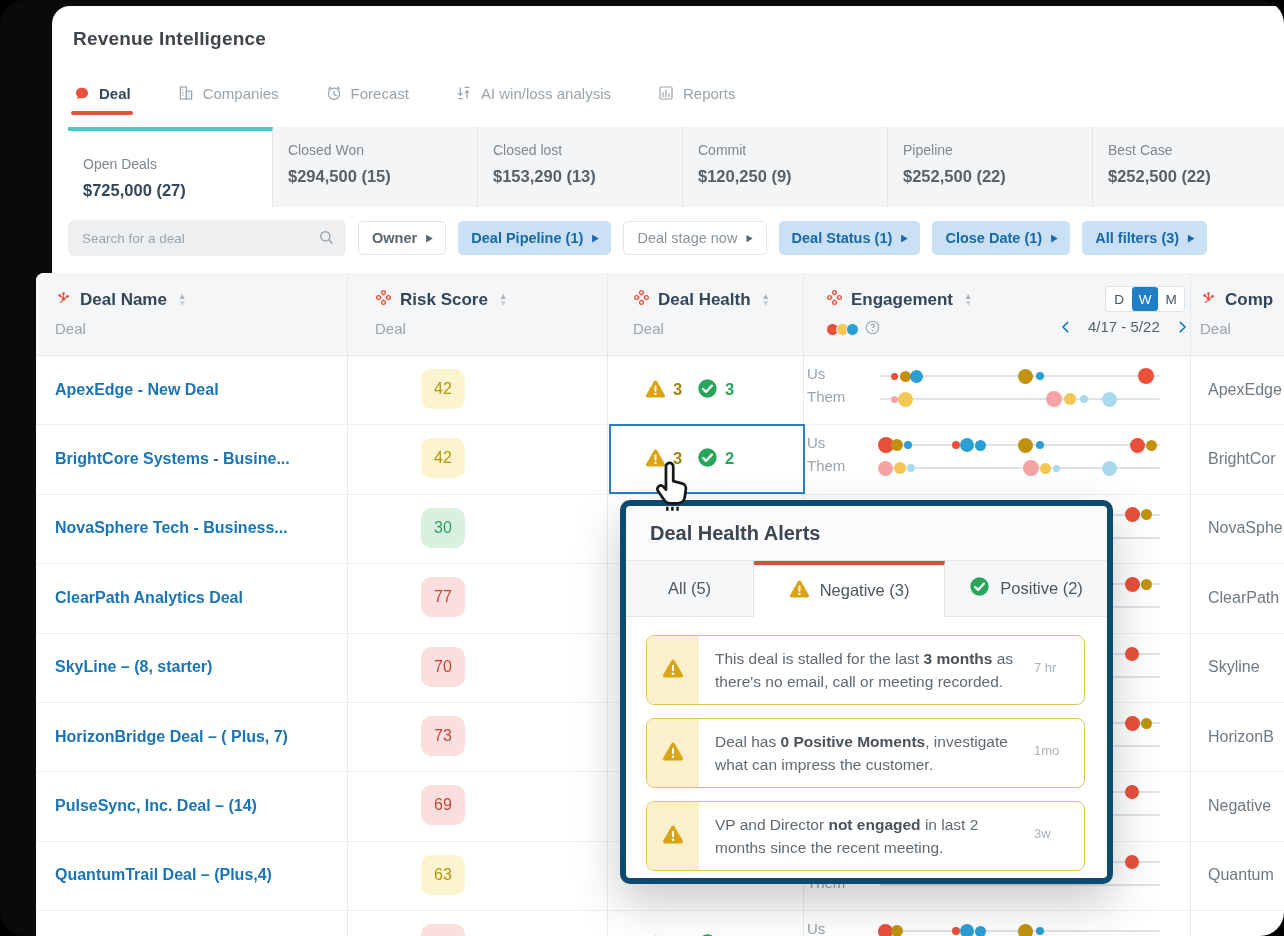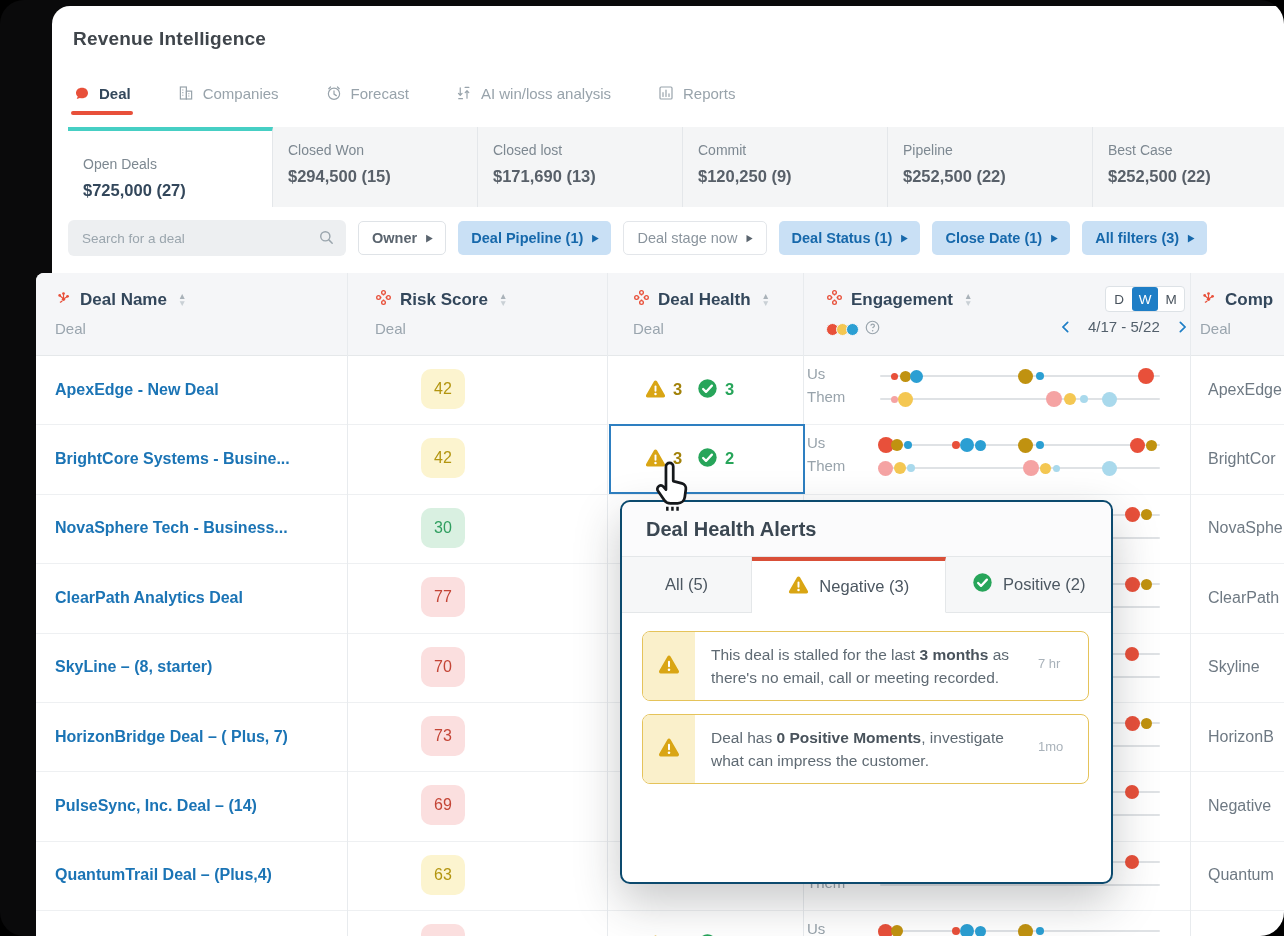--- a/index.html
+++ b/index.html
@@ -164,7 +164,7 @@
         </div>
         <div class="card">
           <div class="clbl">Closed lost</div>
-          <div class="cval">$171,690 (13)</div>
+          <div class="cval">$153,290 (13)</div>
         </div>
         <div class="card">
           <div class="clbl">Commit</div>

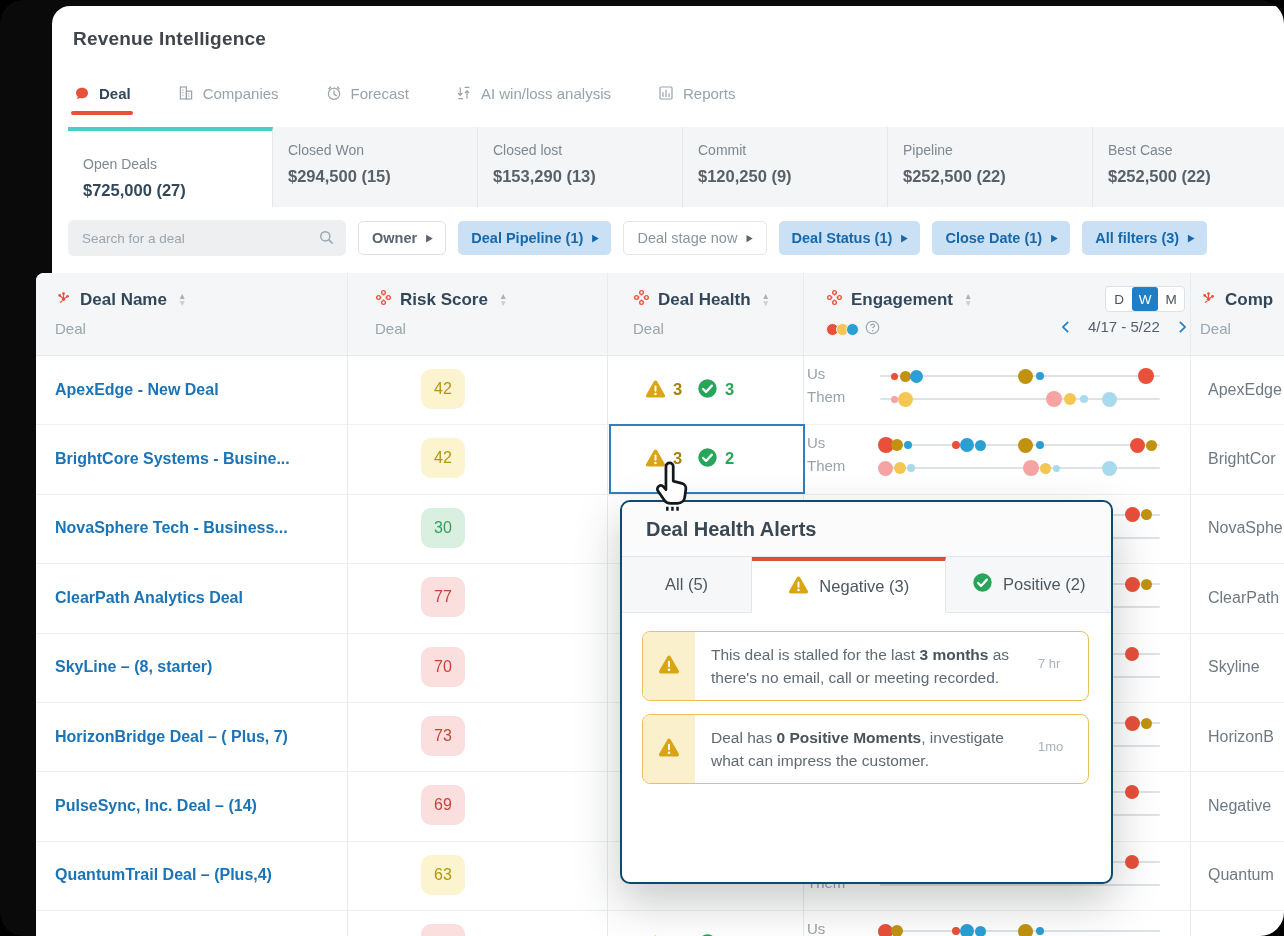--- a/index.html
+++ b/index.html
@@ -79,7 +79,7 @@
   .comp{position:absolute;left:1172px;top:50%;transform:translateY(-50%);font-size:16px;color:#6e7983;white-space:nowrap;}
   
   .popup{position:absolute;left:620px;top:500px;width:493px;height:384px;background:#fff;border-radius:10px;
-         border:2px solid #0c4a6e;box-shadow:0 18px 45px rgba(35,40,45,.25);z-index:50;box-sizing:border-box;}
+         border:6px solid #0c4a6e;box-shadow:0 18px 45px rgba(35,40,45,.25);z-index:50;box-sizing:border-box;}
   .p-head{height:54px;line-height:54px;padding-left:24px;background:#fbfbfc;border-bottom:1px solid #e4e7e9;
           border-radius:10px 10px 0 0;font-size:20px;font-weight:700;color:#3b4752;}
   .p-tabs{display:flex;height:56px;}

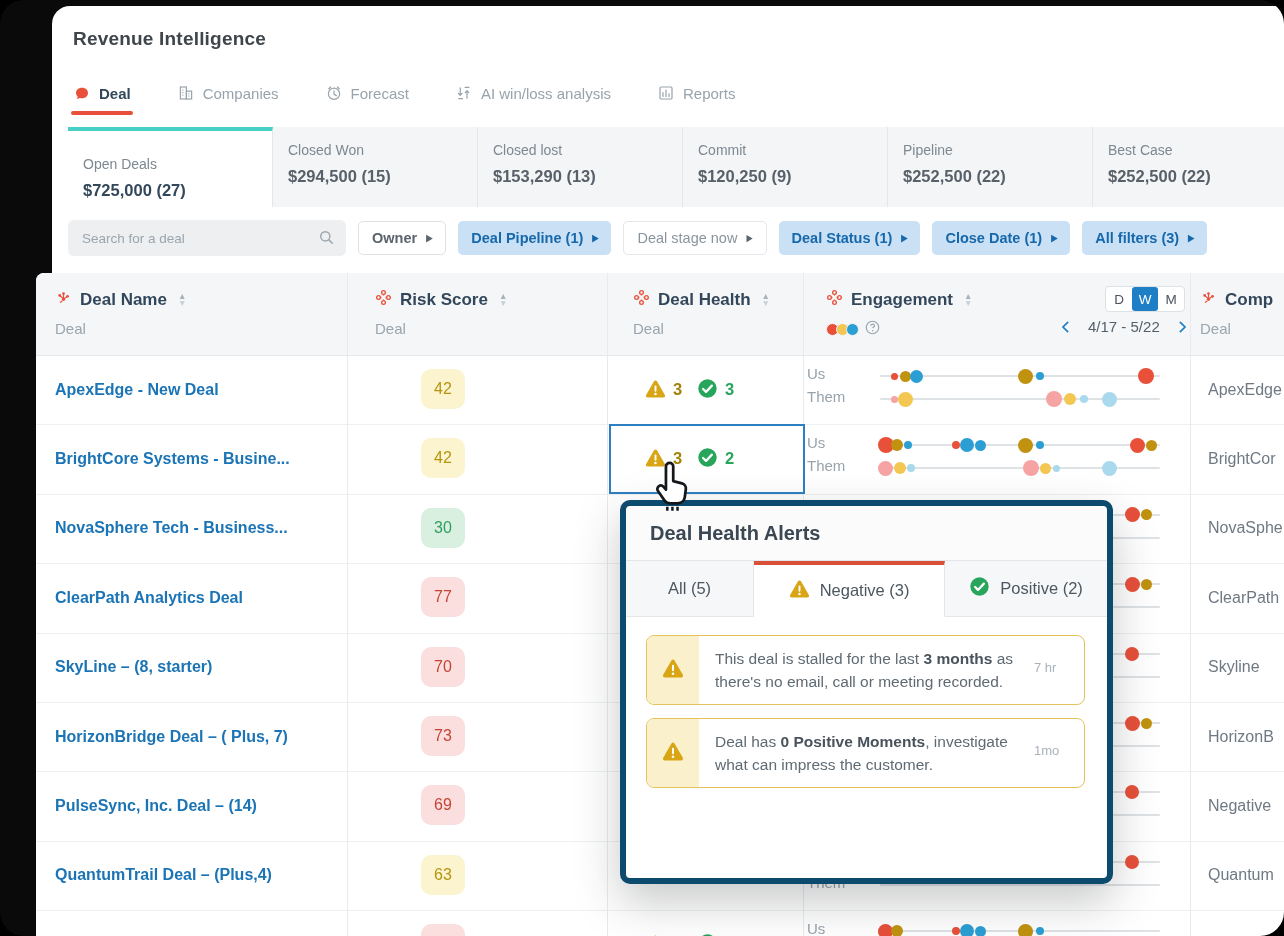--- a/index.html
+++ b/index.html
@@ -555,6 +555,17 @@
         <div class="atext"><span>Deal has </span><b>0 Positive Moments</b><span>, investigate what can impress the customer.</span></div>
         <div class="atime">1mo</div>
       </div>
+      <div class="alert">
+        <div class="astrip">
+            <span><svg viewBox="0 0 24 22" width="22" height="21">
+                <path d="M10.3 2.2c.75-1.3 2.65-1.3 3.4 0l9 15.6c.75 1.3-.2 3-1.7 3H3c-1.5 0-2.45-1.7-1.7-3z" fill="#d9a514"></path>
+                <rect x="10.9" y="7" width="2.2" height="7" rx="1.1" fill="#fff"></rect>
+                <circle cx="12" cy="16.8" r="1.4" fill="#fff"></circle>
+              </svg></span>
+          </div>
+        <div class="atext"><span>VP and Director </span><b>not engaged</b><span> in last 2 months since the recent meeting.</span></div>
+        <div class="atime">3w</div>
+      </div>
     </div>
   </div>
 

